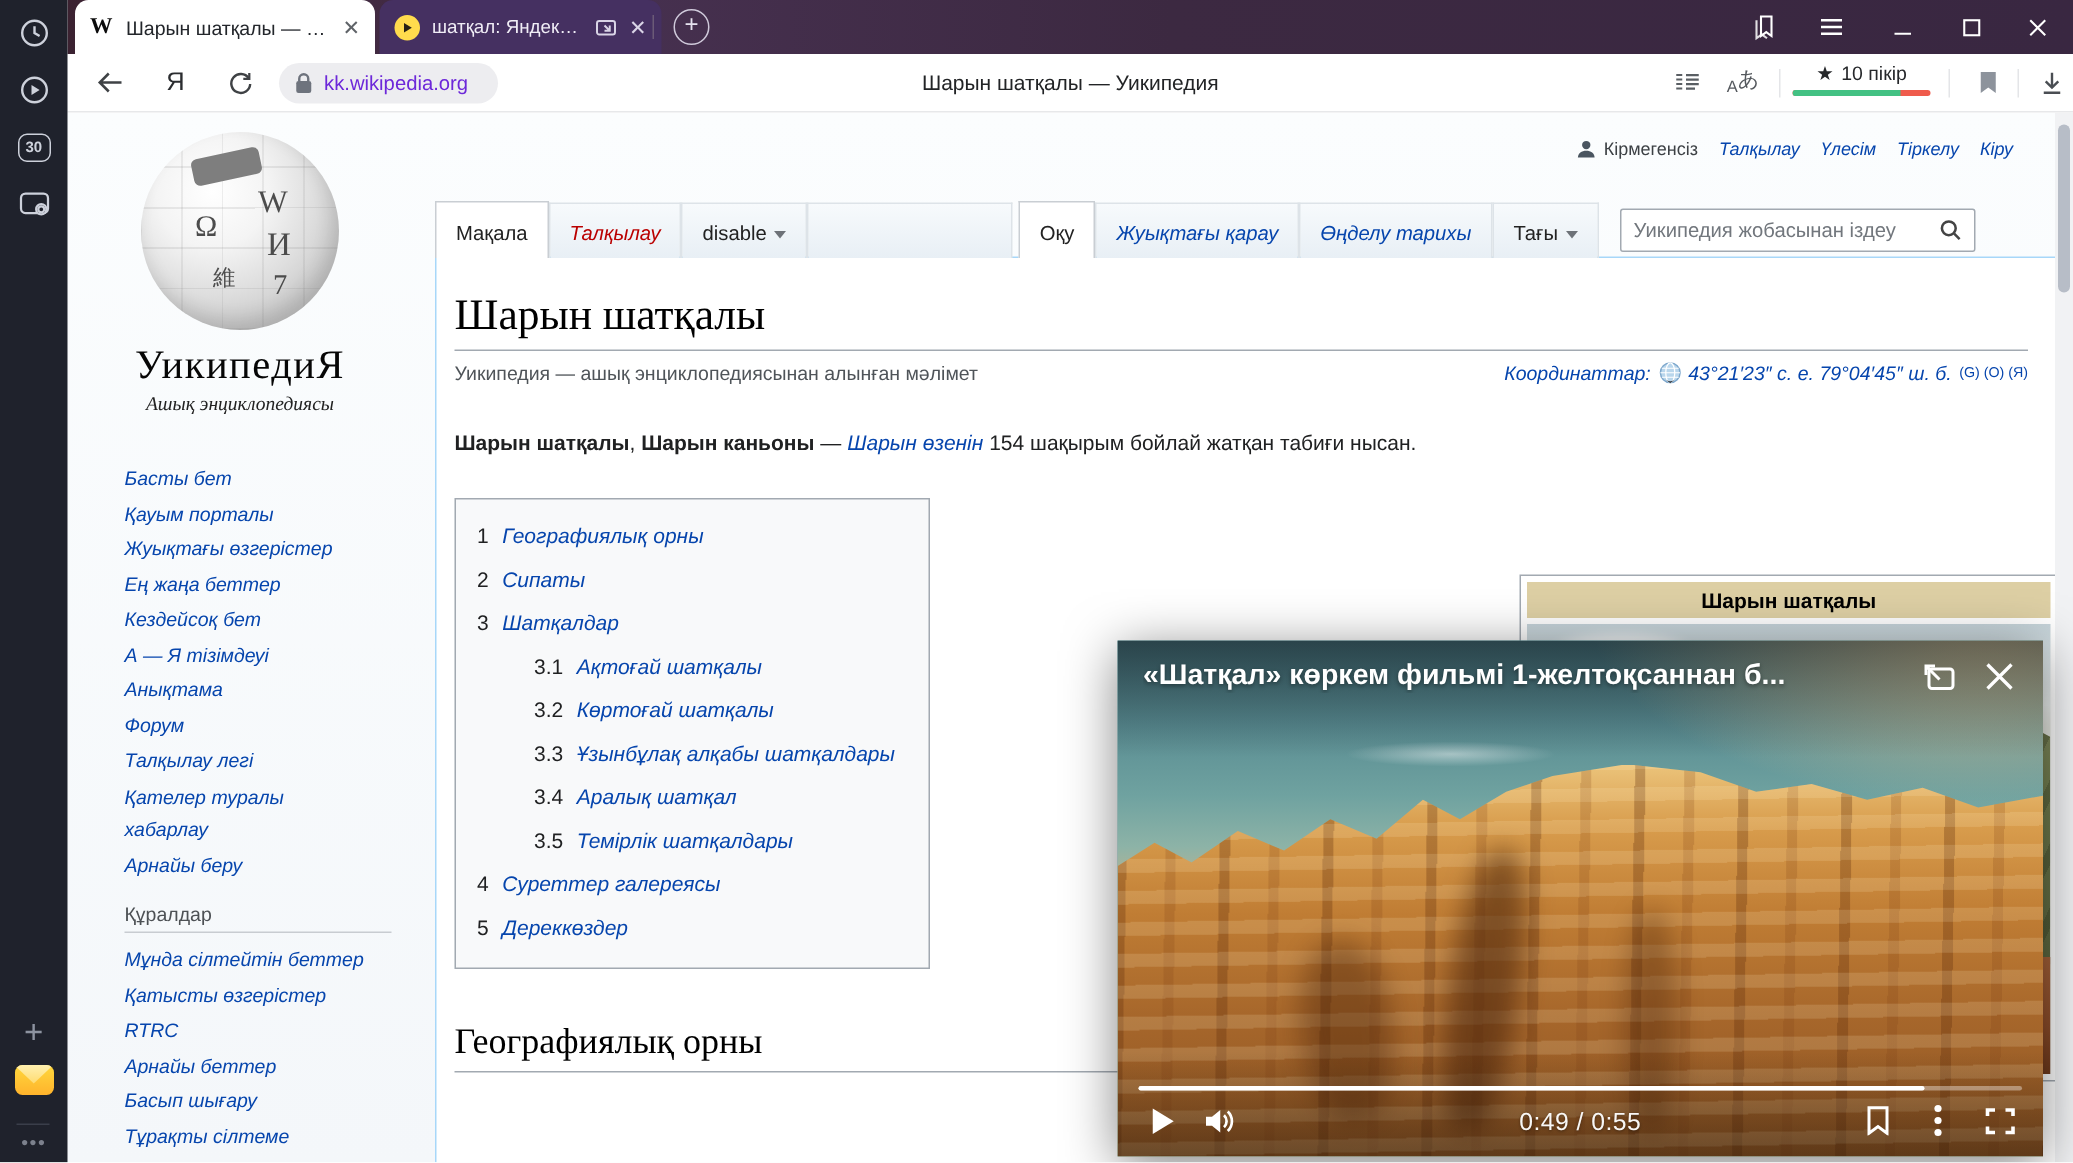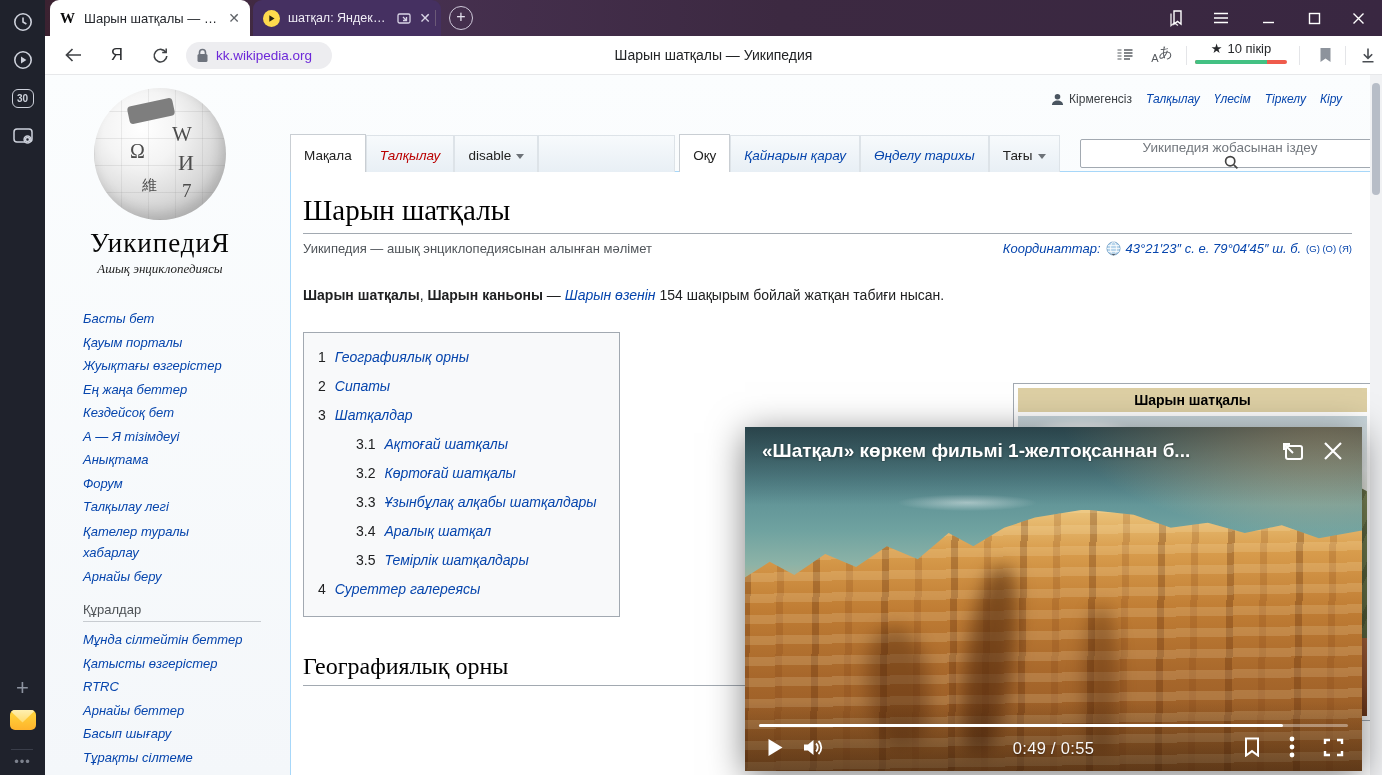--- a/index.html
+++ b/index.html
@@ -396,7 +396,7 @@
         <span style="color:#222;">Оқу</span>
       </div>
       <div class="wtab">
-        <a class="wlink">Қайнарын қарау</a>
+        <a class="wlink">Жуықтағы қарау</a>
       </div>
       <div class="wtab">
         <a class="wlink">Өңделу тарихы</a>

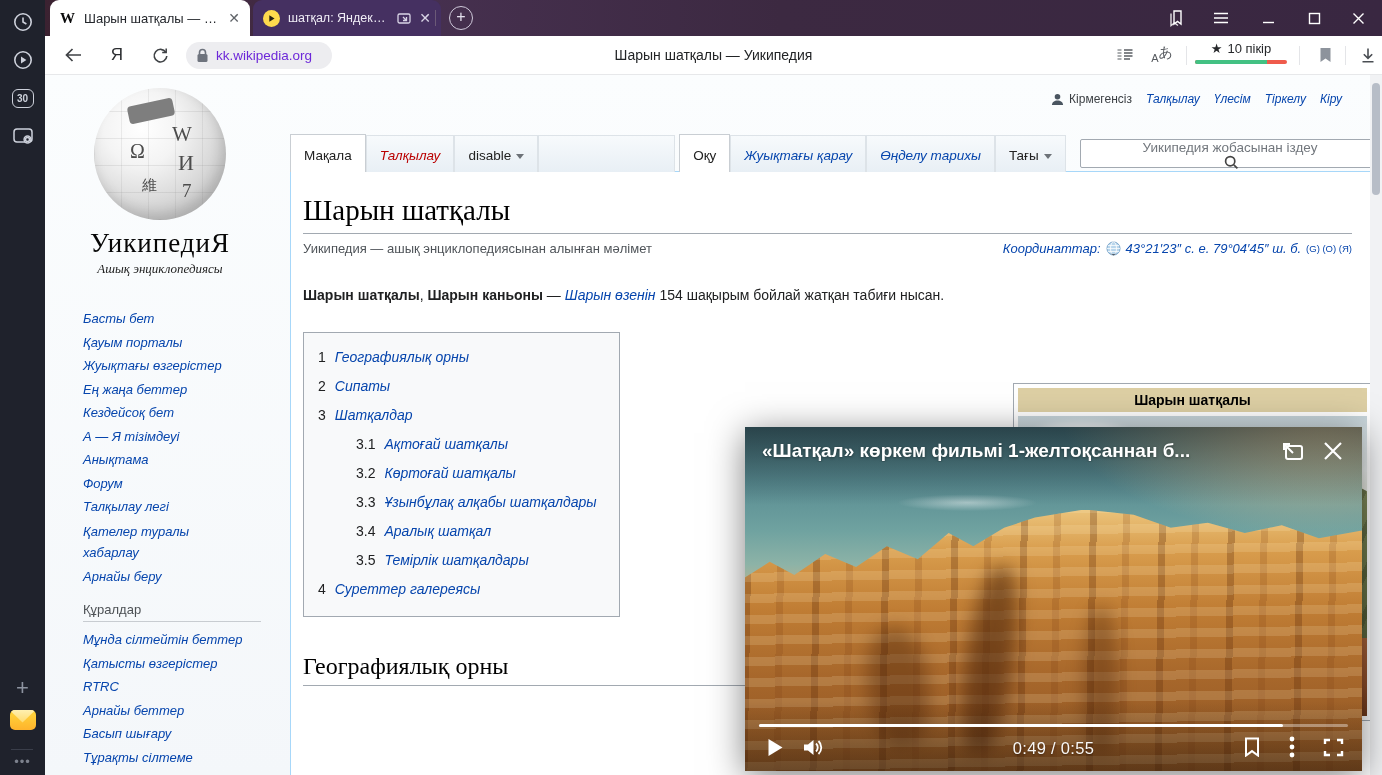--- a/index.html
+++ b/index.html
@@ -100,8 +100,8 @@
   .chev { width:0; height:0; border-left:4px solid transparent; border-right:4px solid transparent;
           border-top:5px solid #6d7278; margin-bottom:4px; }
   .wtab-gap { width:4px; }
-  .wsearch { position:absolute; left:1035px; top:64px; width:302px; height:29px; border:1px solid #a2a9b1;
-             border-radius:2px; background:#fff; display:flex; align-items:center; padding:0 8px;flex-direction:column; }
+  .wsearch { position:absolute; left:1035px; top:64px; width:237px; height:29px; border:1px solid #a2a9b1;
+             border-radius:2px; background:#fff; display:flex; align-items:center; padding:0 8px; }
   .wsearch input { flex:1; border:none; outline:none; font-size:13.5px; color:#222; background:transparent;
                    font-family:"Liberation Sans", sans-serif; }
   .wsearch input::placeholder { color:#72777d; }

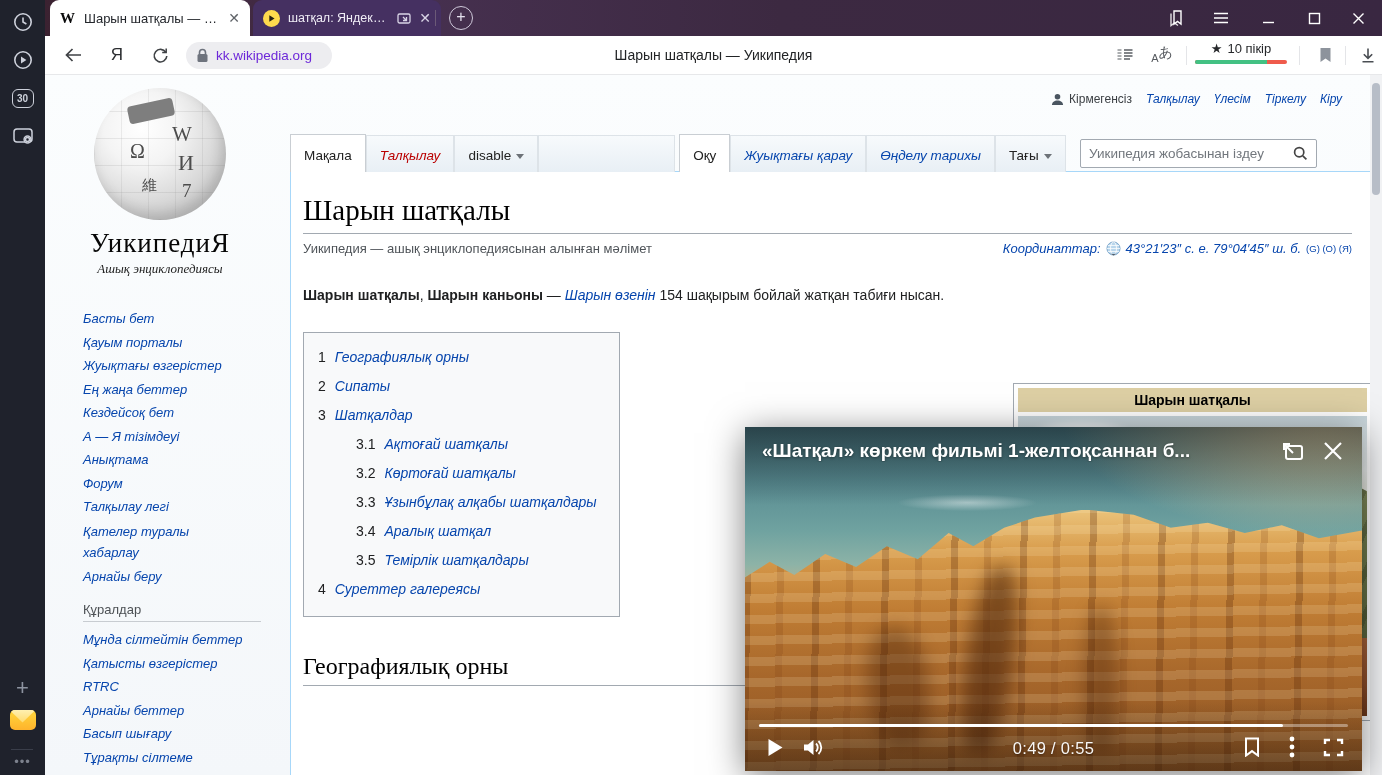--- a/index.html
+++ b/index.html
@@ -450,6 +450,7 @@
           <li class="sub"><span class="n">3.4</span><a class="wlink">Аралық шатқал</a></li>
           <li class="sub"><span class="n">3.5</span><a class="wlink">Темірлік шатқалдары</a></li>
           <li><span class="n">4</span><a class="wlink">Суреттер галереясы</a></li>
+          <li><span class="n">5</span><a class="wlink">Дереккөздер</a></li>
         </ul>
       </div>
 

